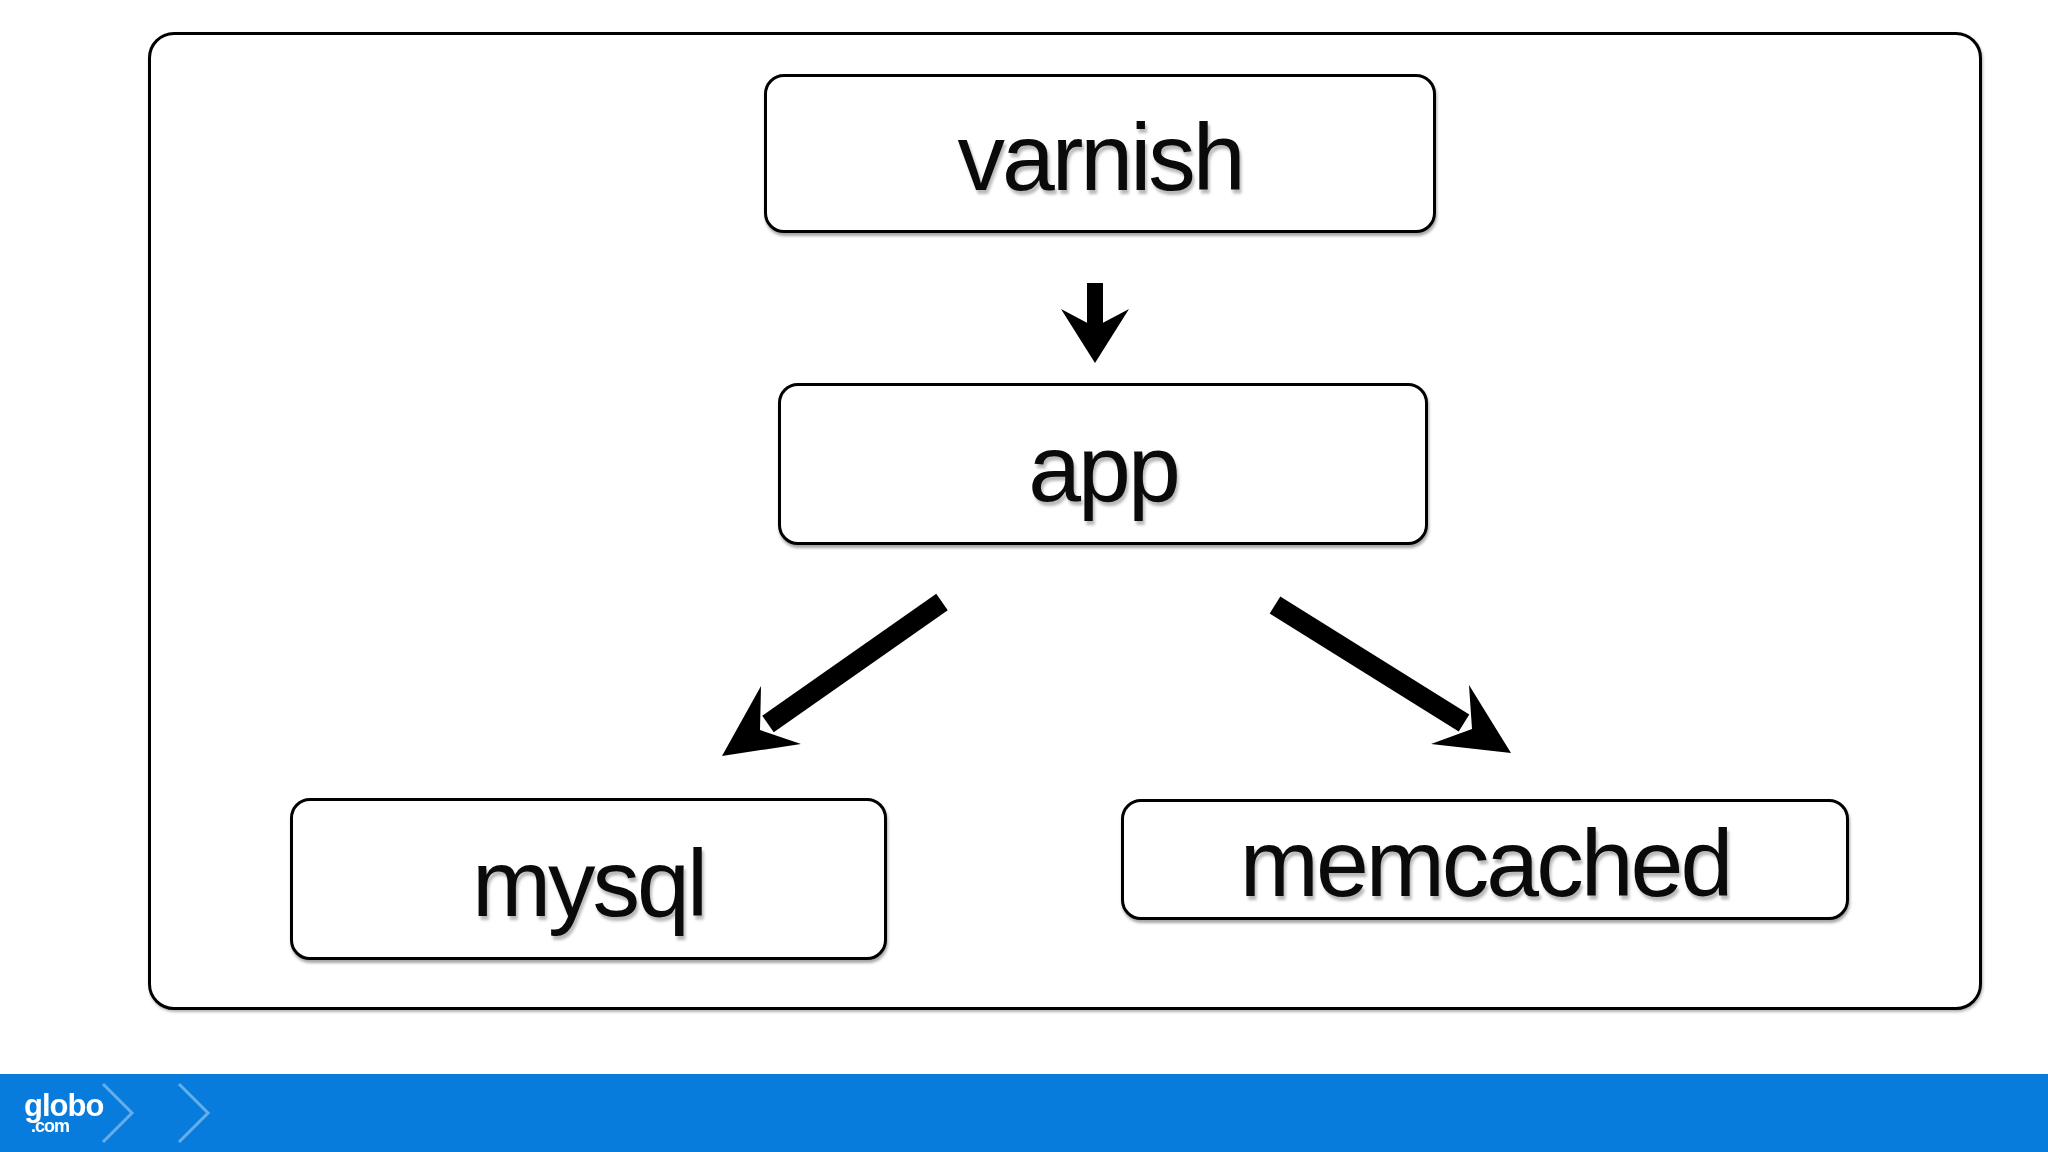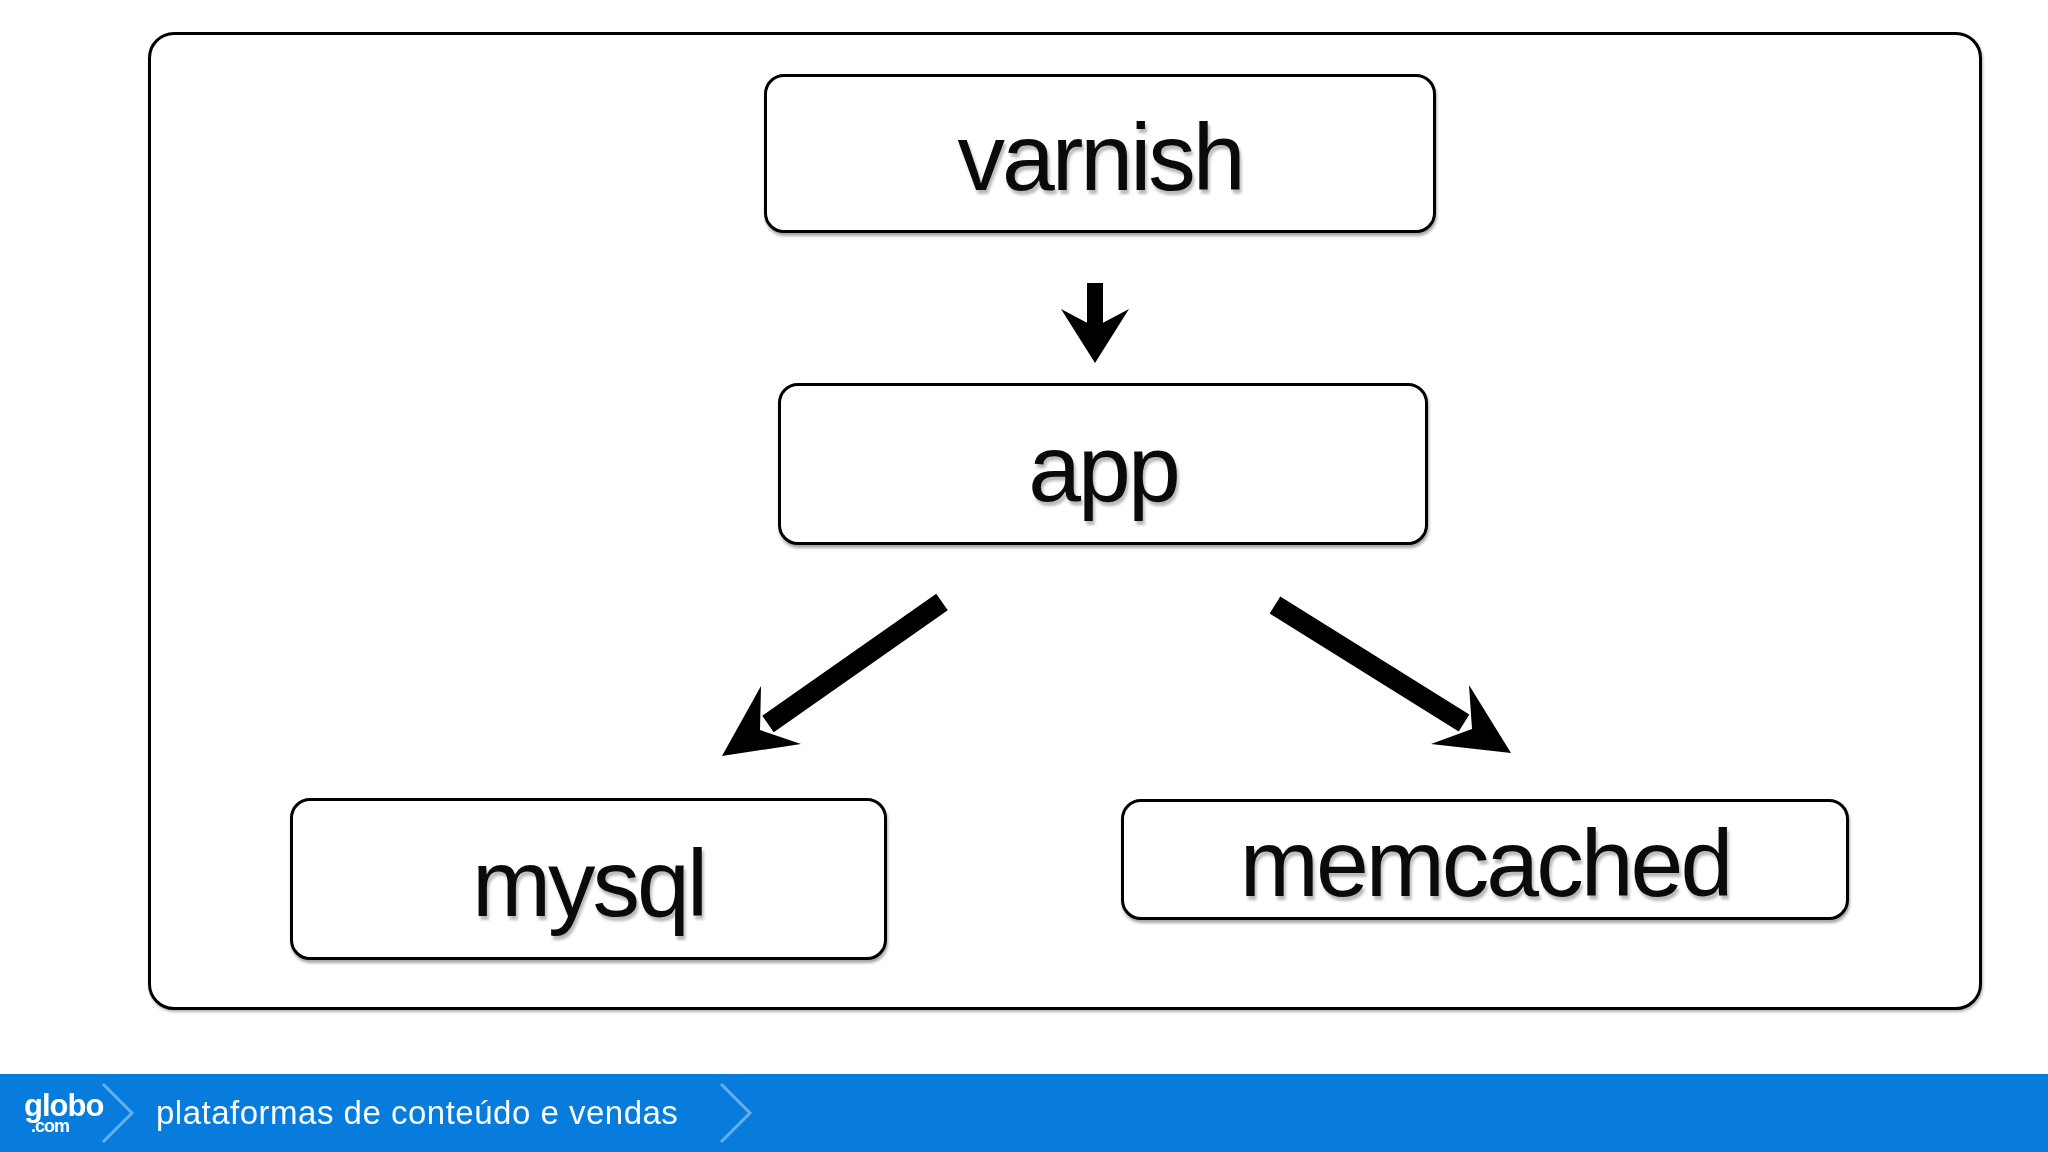--- a/index.html
+++ b/index.html
@@ -158,7 +158,6 @@
     <svg class="chevron chevron-1" width="36" height="64" viewBox="0 0 36 64" xmlns="http://www.w3.org/2000/svg">
       <polyline points="3,3 32,32 3,61" fill="none" stroke="rgba(255,255,255,0.38)" stroke-width="3"></polyline>
     </svg>
-    <span class="footer-title">plataformas de conteúdo e vendas</span>
     <svg class="chevron chevron-2" width="36" height="64" viewBox="0 0 36 64" xmlns="http://www.w3.org/2000/svg">
       <polyline points="3,3 32,32 3,61" fill="none" stroke="rgba(255,255,255,0.38)" stroke-width="3"></polyline>
     </svg>

